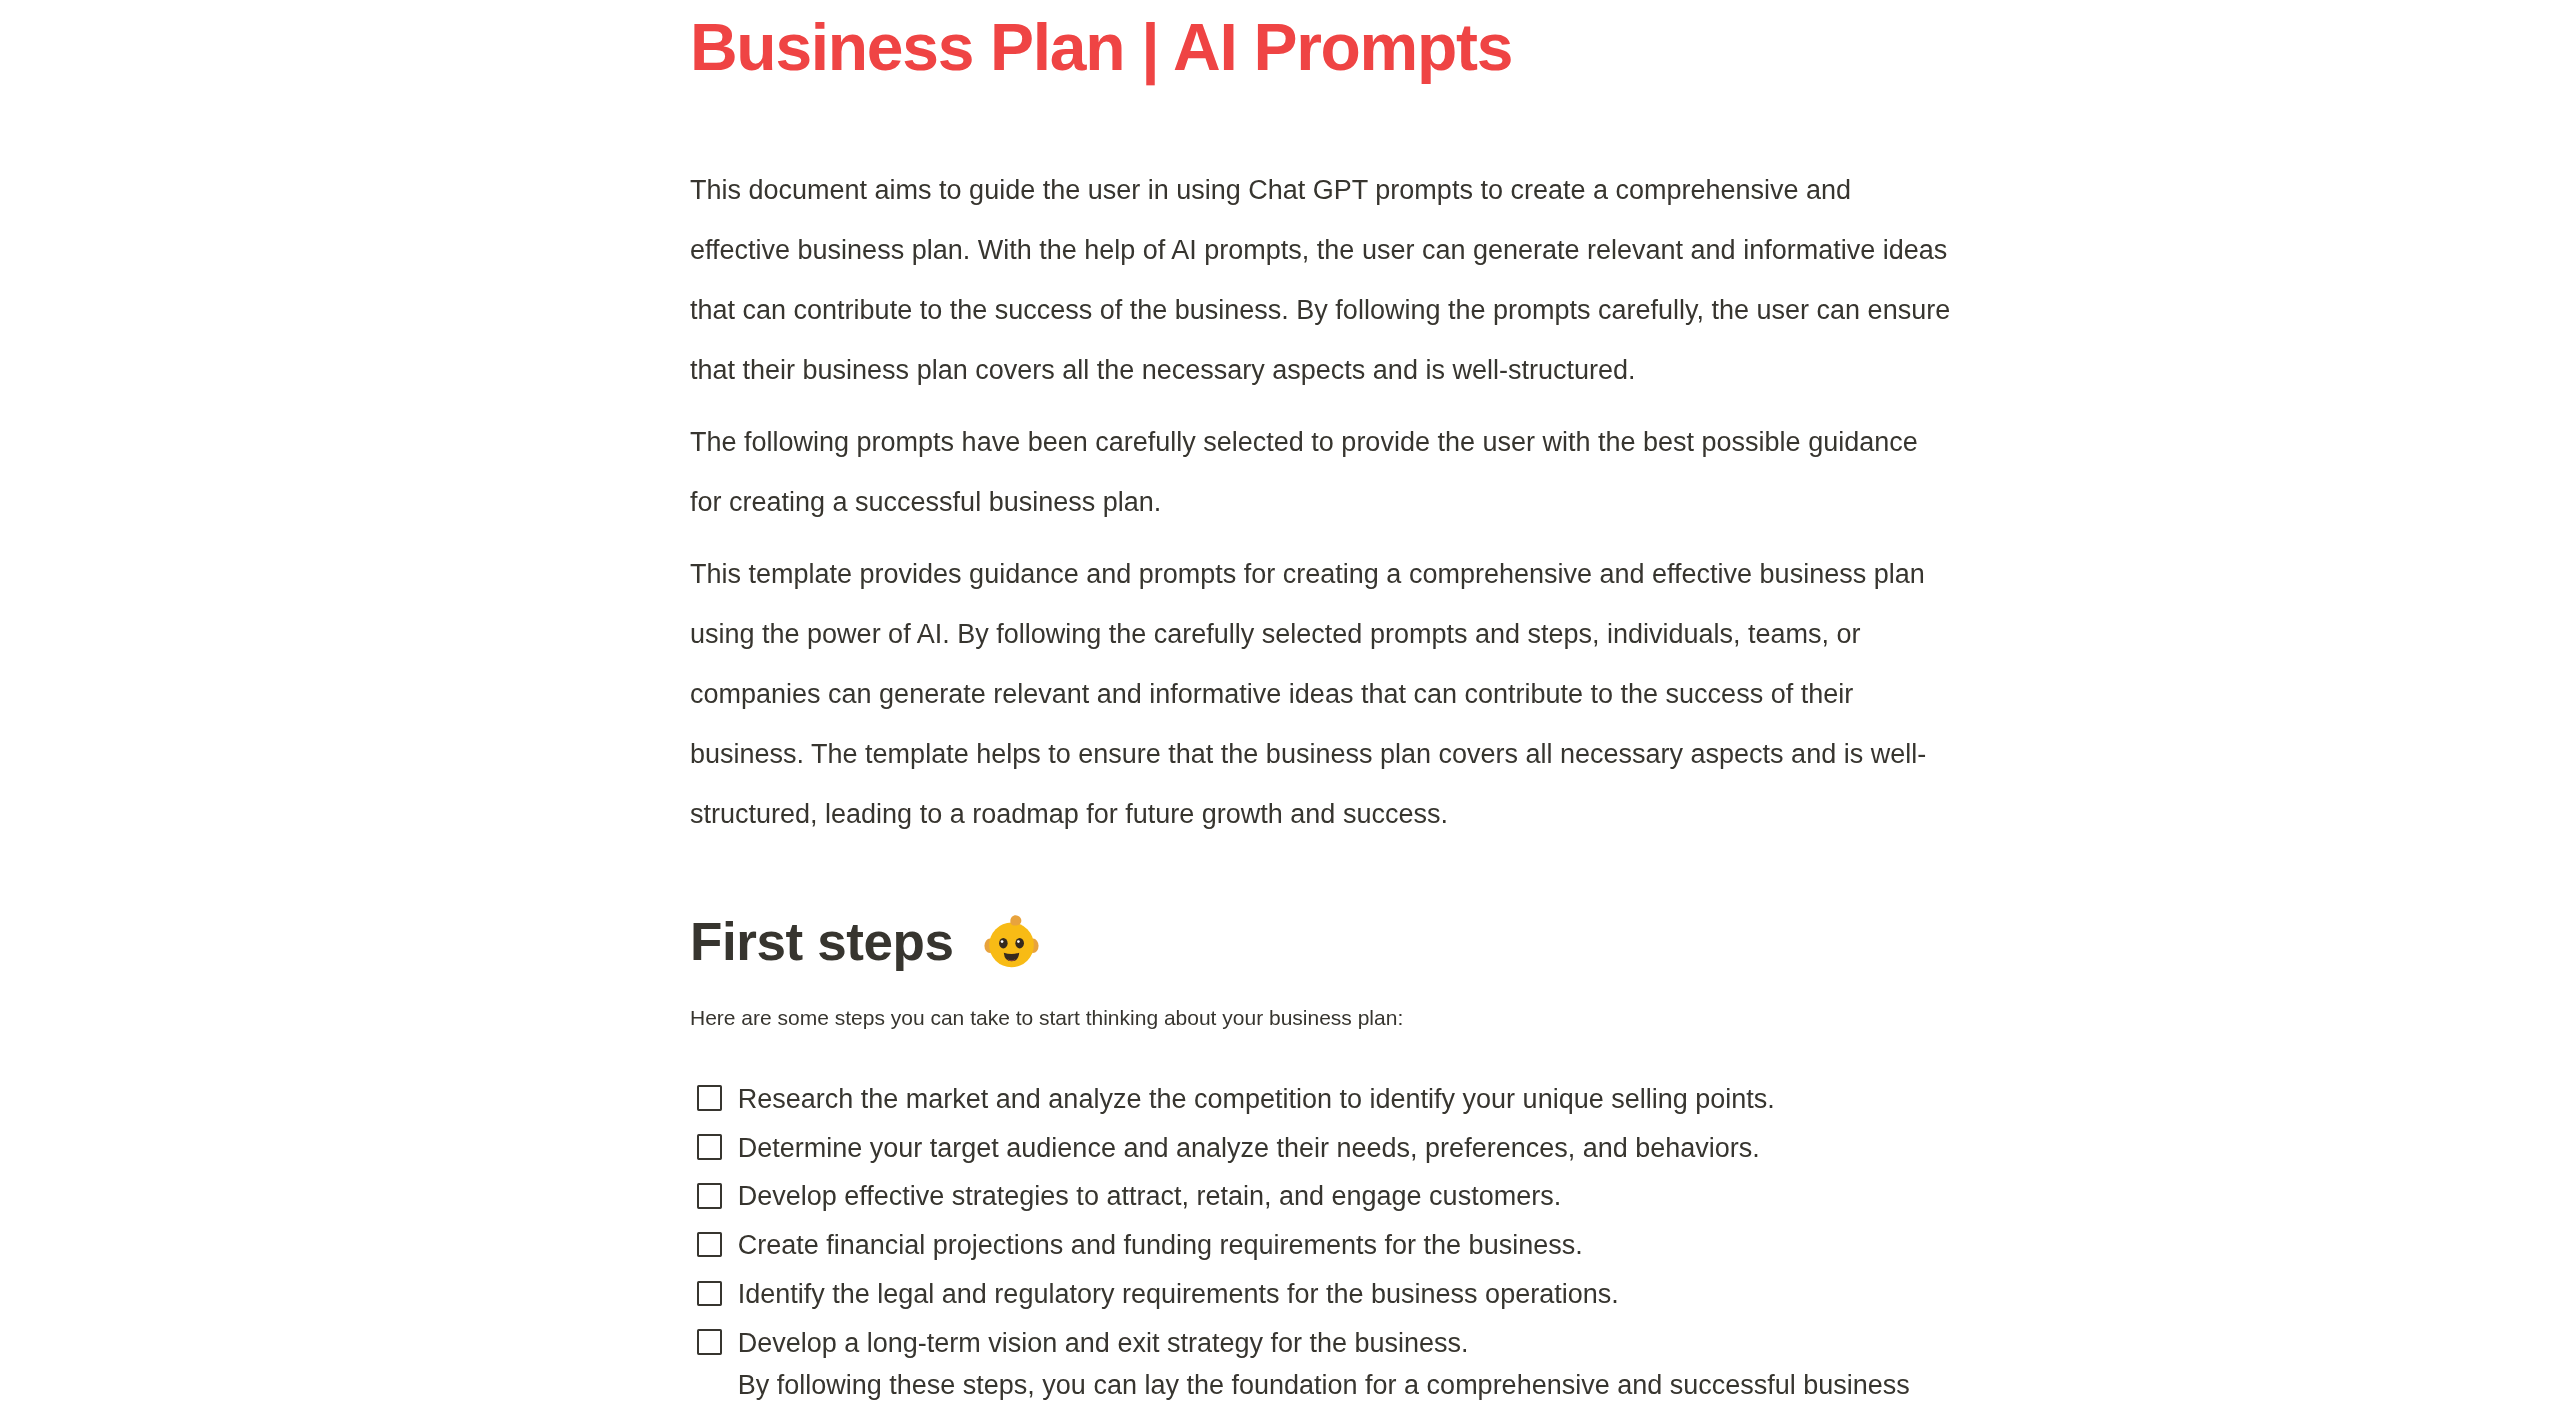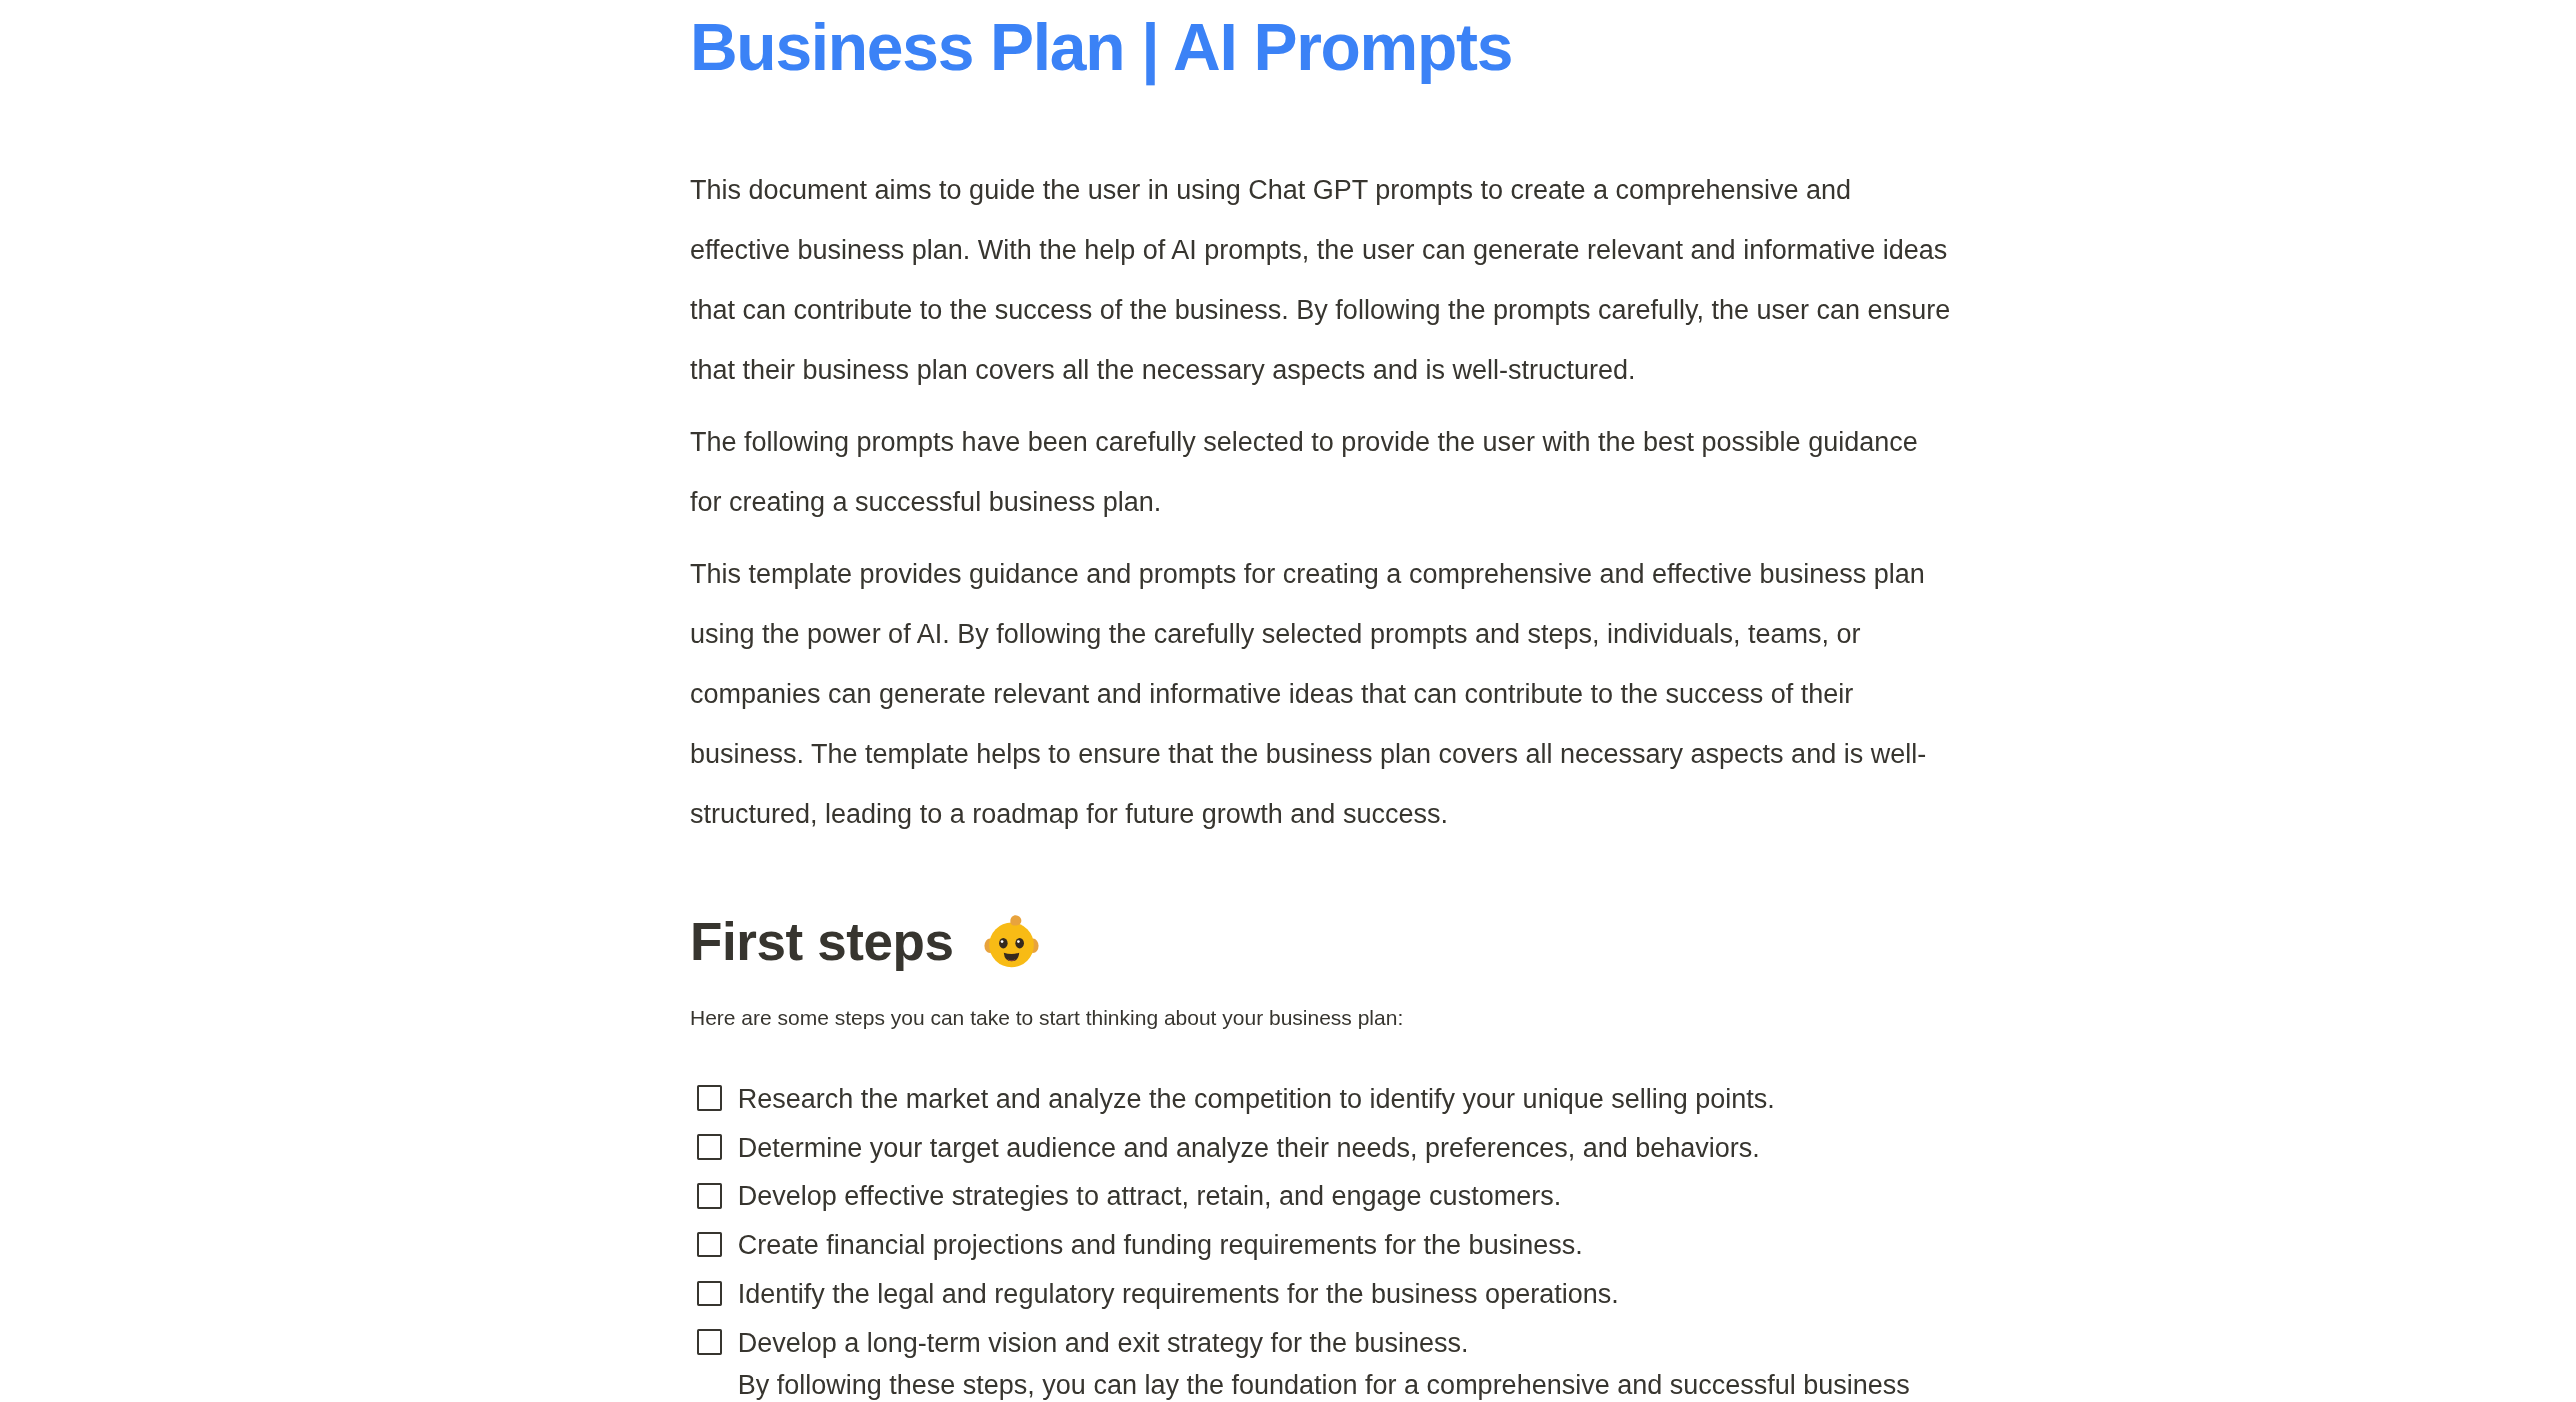--- a/index.html
+++ b/index.html
@@ -24,7 +24,7 @@
     line-height: 80px;
     font-weight: 700;
     letter-spacing: -1.3px;
-    color: #3b82f6;
+    color: #ef4444;
   }
   .intro { margin-top: 73px; }
   .para {

